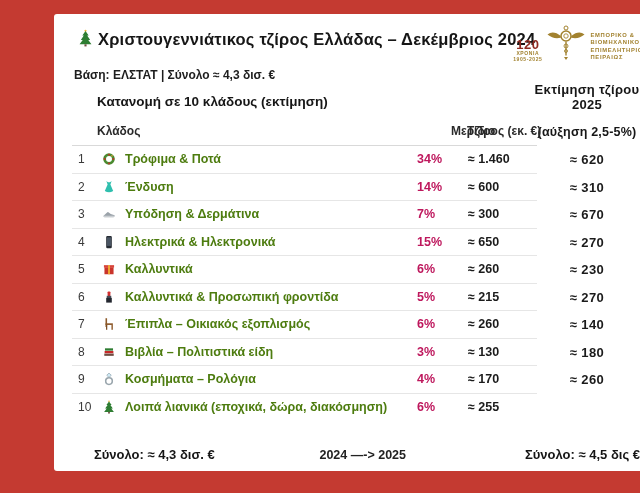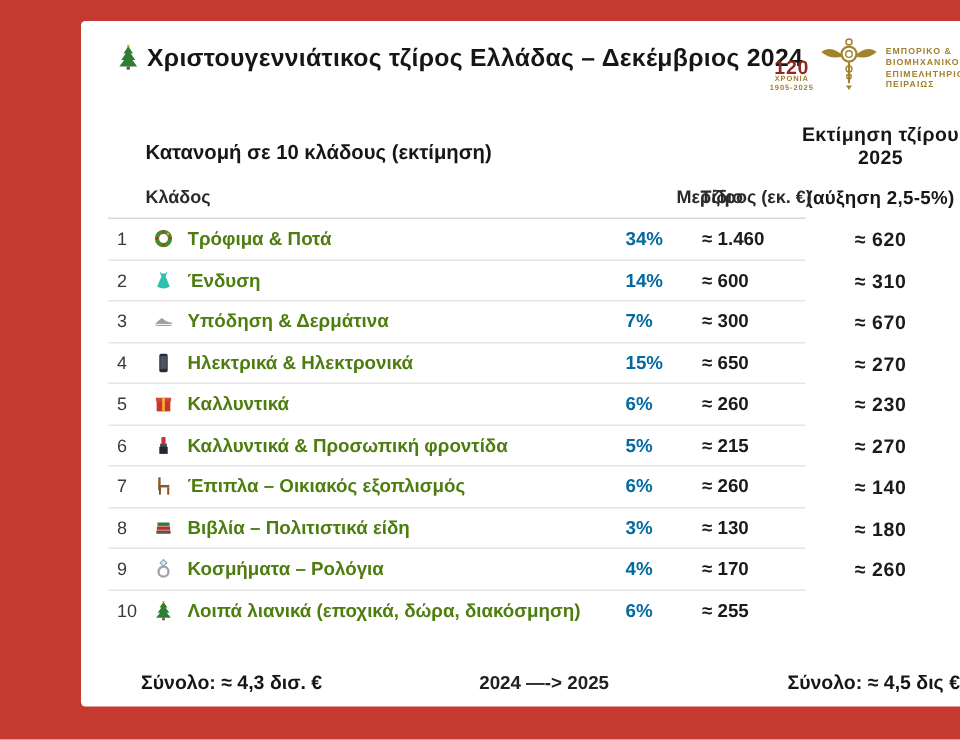--- a/index.html
+++ b/index.html
@@ -108,6 +108,7 @@
     </div>
   </div>
 
+  <div class="source-line">Βάση: ΕΛΣΤΑΤ | Σύνολο ≈ 4,3 δισ. €</div>
   <div class="section-title">Κατανομή σε 10 κλάδους (εκτίμηση)</div>
 
   <div class="estimate-block">

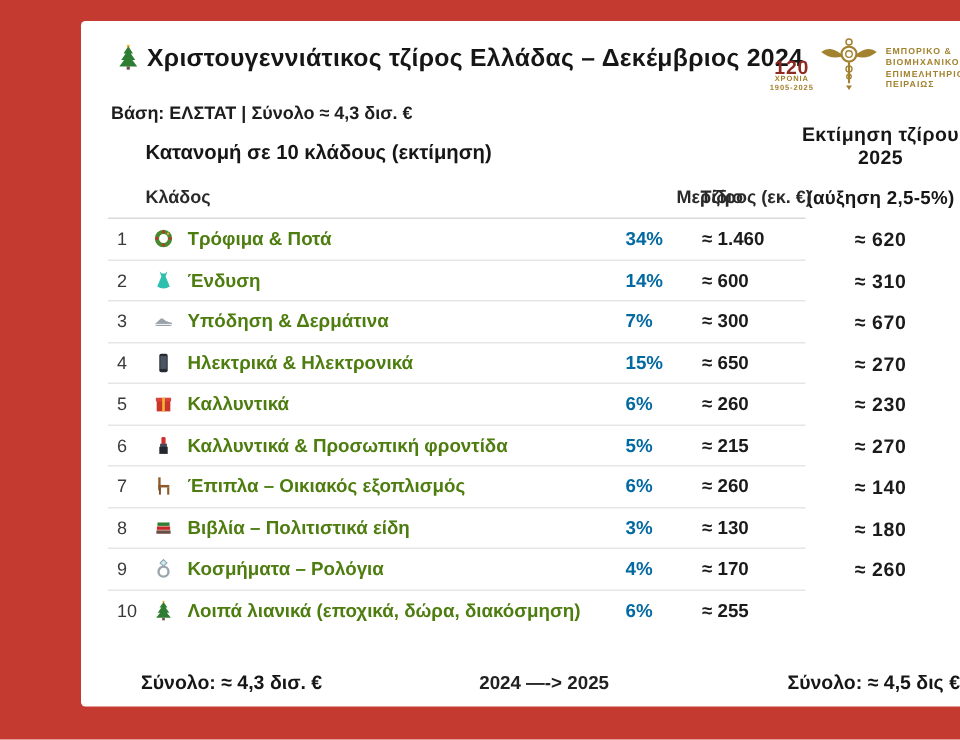--- a/index.html
+++ b/index.html
@@ -59,7 +59,7 @@
   .ticon{display:flex;align-items:center;}
   .ticon svg{width:14px;height:14px;}
   .tlabel{font-size:12.5px;font-weight:600;color:#4d7c0f;white-space:nowrap;overflow:hidden;}
-  .tshare{font-size:12.5px;font-weight:700;color:#0369a1;}
+  .tshare{font-size:12.5px;font-weight:700;color:#be185d;}
   .tturn{font-size:12.5px;font-weight:700;color:#1b1b1b;}
   
   .footer-left{position:absolute;left:40px;top:433px;font-size:13px;font-weight:700;color:#161616;white-space:nowrap;}

